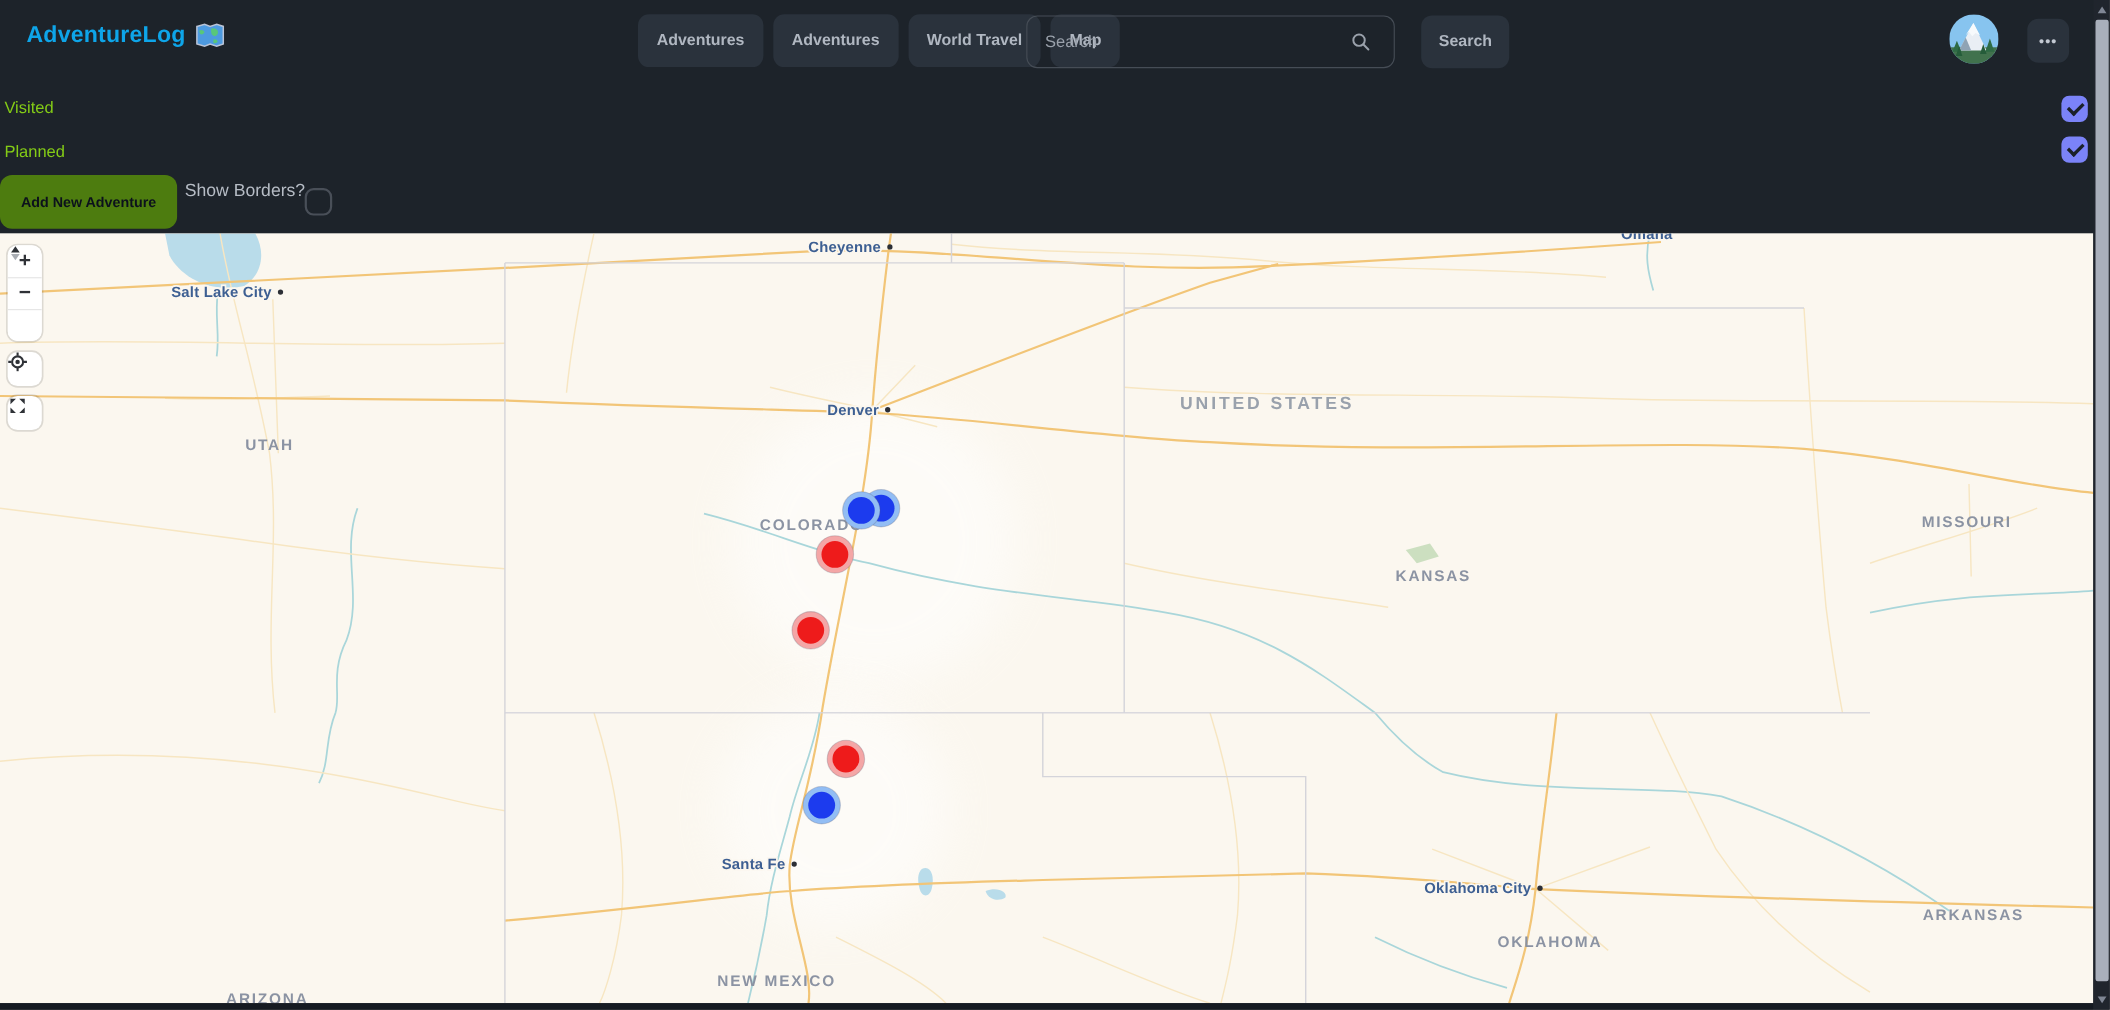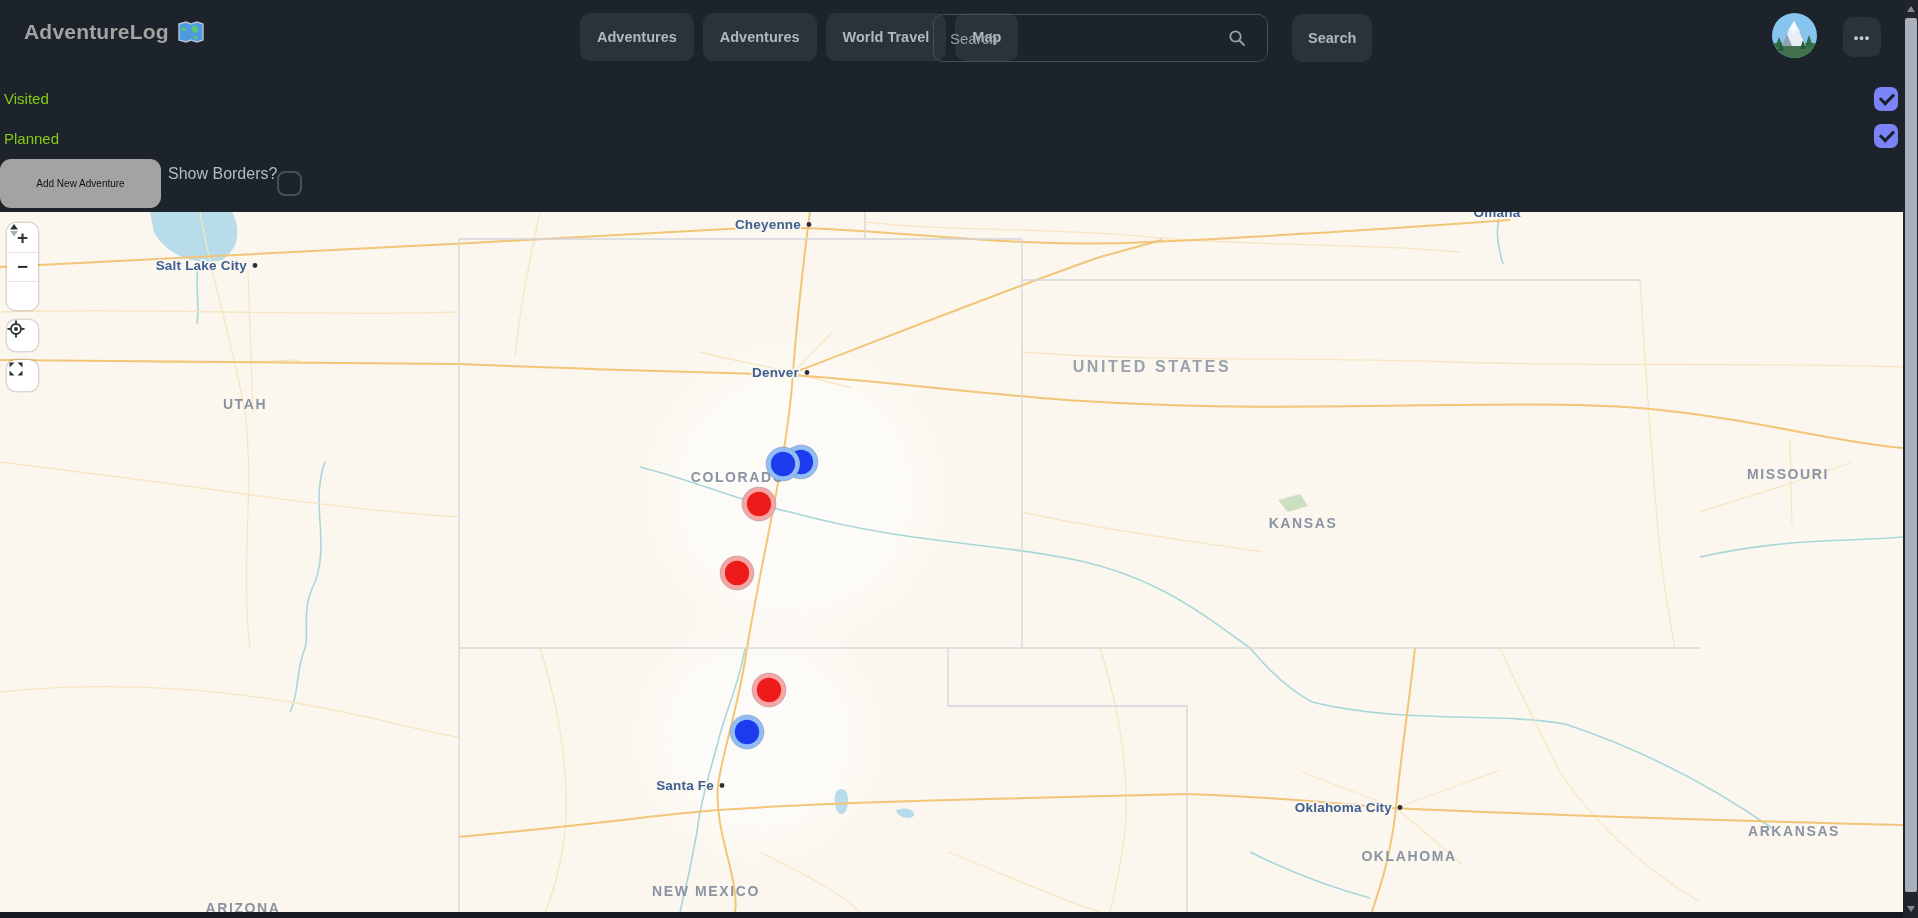--- a/index.html
+++ b/index.html
@@ -12,7 +12,7 @@
   .top-panel{position:absolute;left:0;top:0;width:1903px;height:212px;background:#1d232a;z-index:5;}
   .navbar{position:absolute;left:0;top:0;width:100%;height:76px;}
   .logo{position:absolute;left:24px;top:20px;display:flex;align-items:center;gap:9px;
-        color:#a3a3a3;font-size:21px;font-weight:700;letter-spacing:.2px;}
+        color:#0ea5e9;font-size:21px;font-weight:700;letter-spacing:.2px;}
   .logo .map-emoji{width:26px;height:22px;display:inline-block;}
   .nav-links{position:absolute;left:580px;top:13px;display:flex;gap:9px;align-items:center;}
   .nav-btn{height:48px;display:flex;align-items:center;padding:0 17px;border-radius:10px;

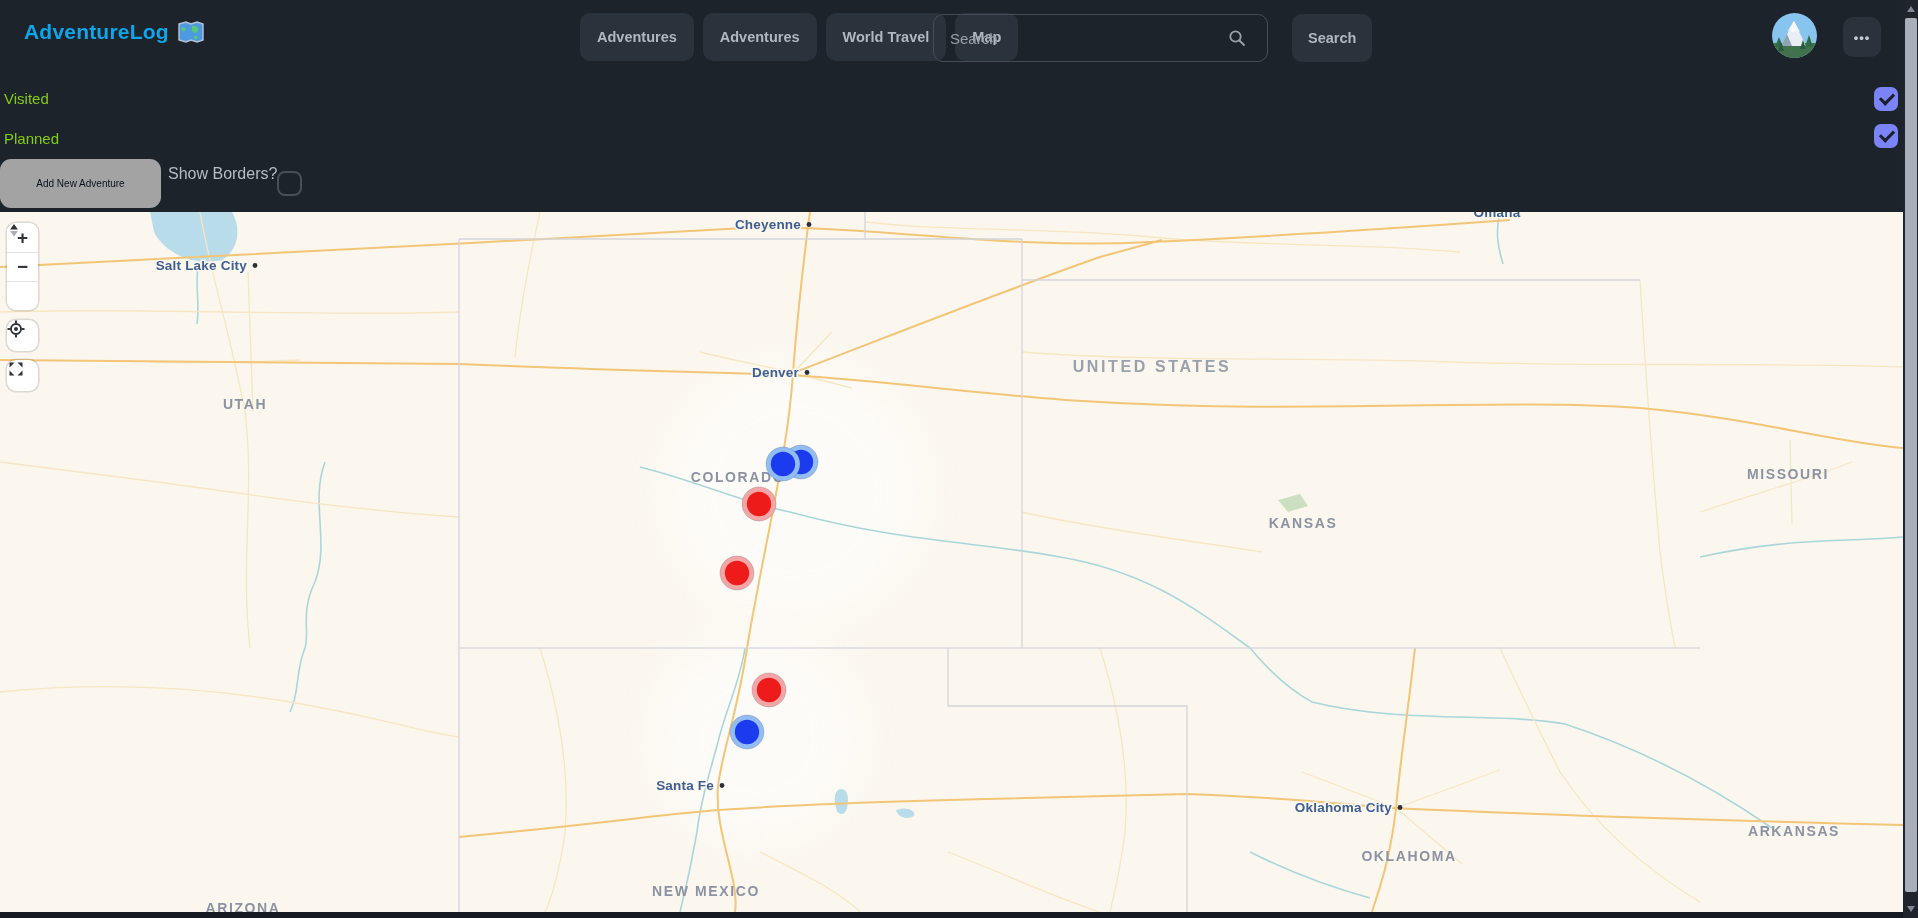--- a/index.html
+++ b/index.html
@@ -42,7 +42,7 @@
   .cb-visited{top:87px;}
   .cb-planned{top:124px;}
   .add-btn{position:absolute;left:0;top:159px;width:161px;height:49px;border:none;border-radius:11px;
-      background:#a3a3a3;color:#0c111c;font-size:10px;font-weight:400;cursor:pointer;}
+      background:#4d7c0f;color:#0c111c;font-size:13px;font-weight:700;cursor:pointer;}
   .borders-label{position:absolute;left:168px;top:165px;color:#b6bcc5;font-size:16px;}
   .cb-borders{position:absolute;left:277px;top:171px;width:25px;height:25px;border-radius:8px;
       box-sizing:border-box;border:2px solid #494f58;background:transparent;cursor:pointer;}

